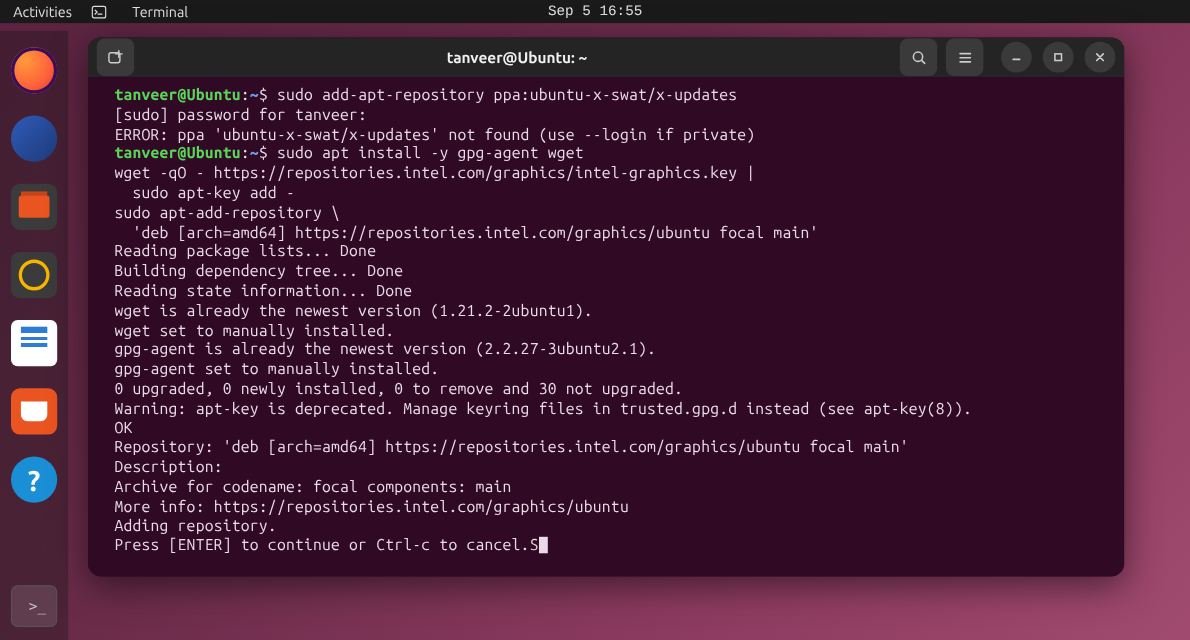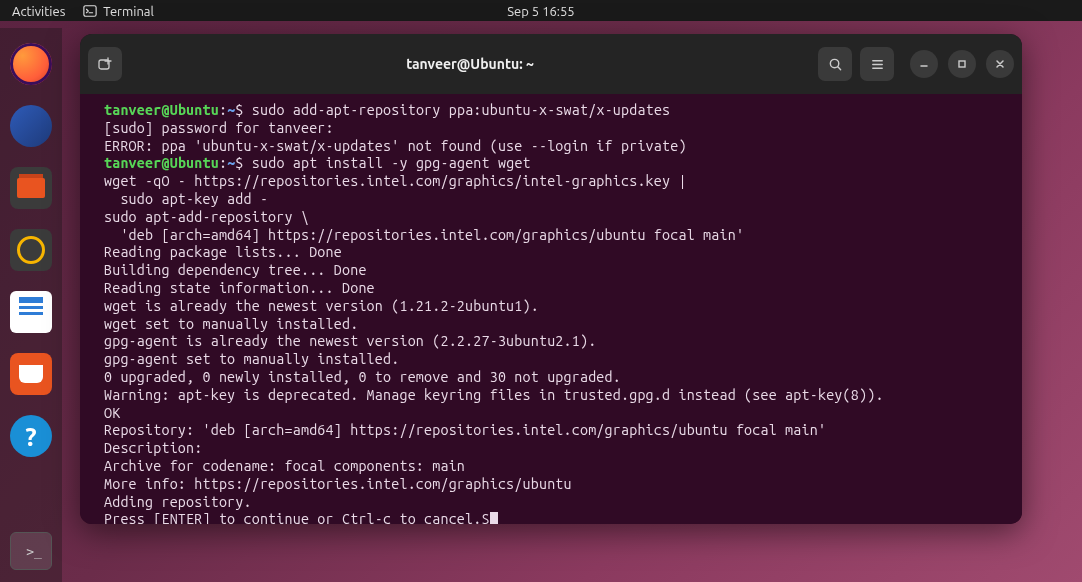--- a/index.html
+++ b/index.html
@@ -23,7 +23,7 @@
     }
     .topbar .left { display: flex; gap: 18px; align-items: center; }
     .topbar .center { position: absolute; left: 50%; transform: translateX(-50%); }
-    .topbar .term-ind { display: flex; align-items: center; gap: 6px; }
+    .topbar .term-ind { display: flex; align-items: center; gap: 23px; }
     .topbar .term-ind svg { width: 14px; height: 14px; }
     
     .dock {

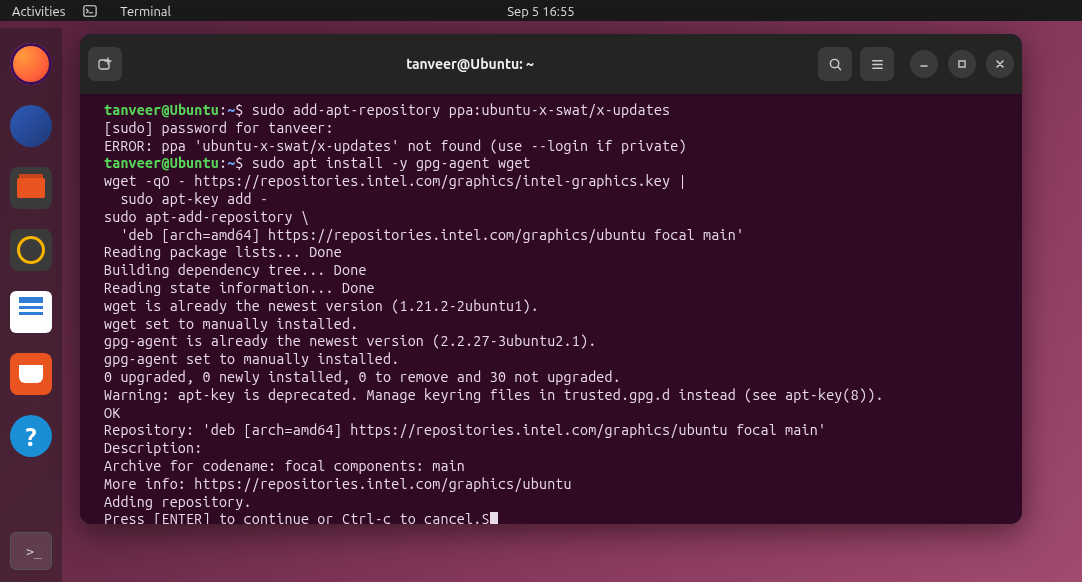--- a/index.html
+++ b/index.html
@@ -22,7 +22,7 @@
       position: relative;
     }
     .topbar .left { display: flex; gap: 18px; align-items: center; }
-    .topbar .center { position: absolute; left: 50%; transform: translateX(-50%); }
+    .topbar .center { position: absolute; left: 50%; transform: translateX(-50%); font-family: Liberation Mono, monospace; }
     .topbar .term-ind { display: flex; align-items: center; gap: 23px; }
     .topbar .term-ind svg { width: 14px; height: 14px; }
     

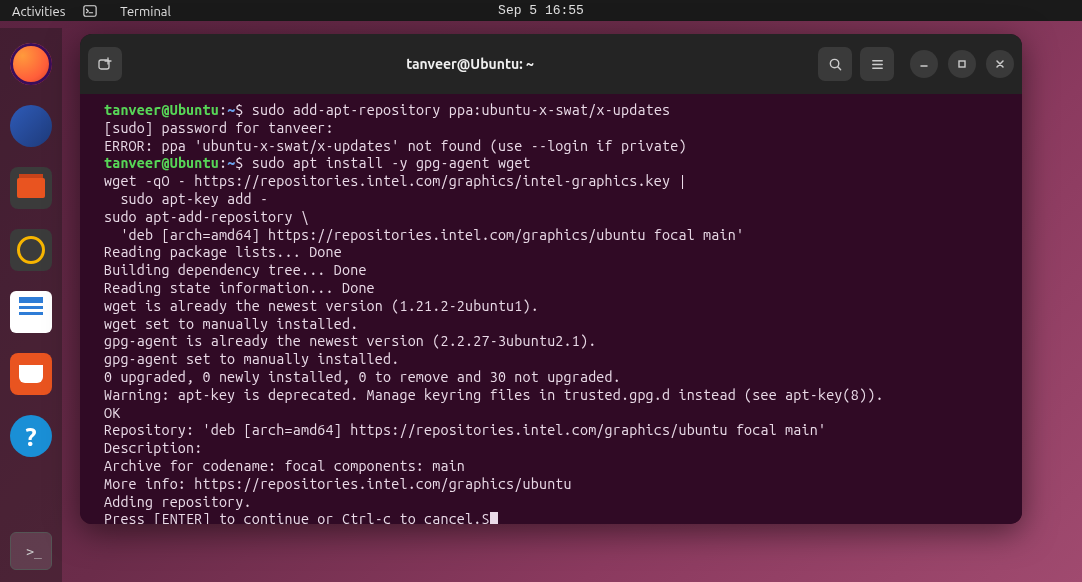--- a/index.html
+++ b/index.html
@@ -68,7 +68,7 @@
       overflow: hidden;
     }
     .titlebar {
-      height: 60px;
+      height: 36px;
       background: #242424;
       display: flex; align-items: center;
       padding: 0 8px;

